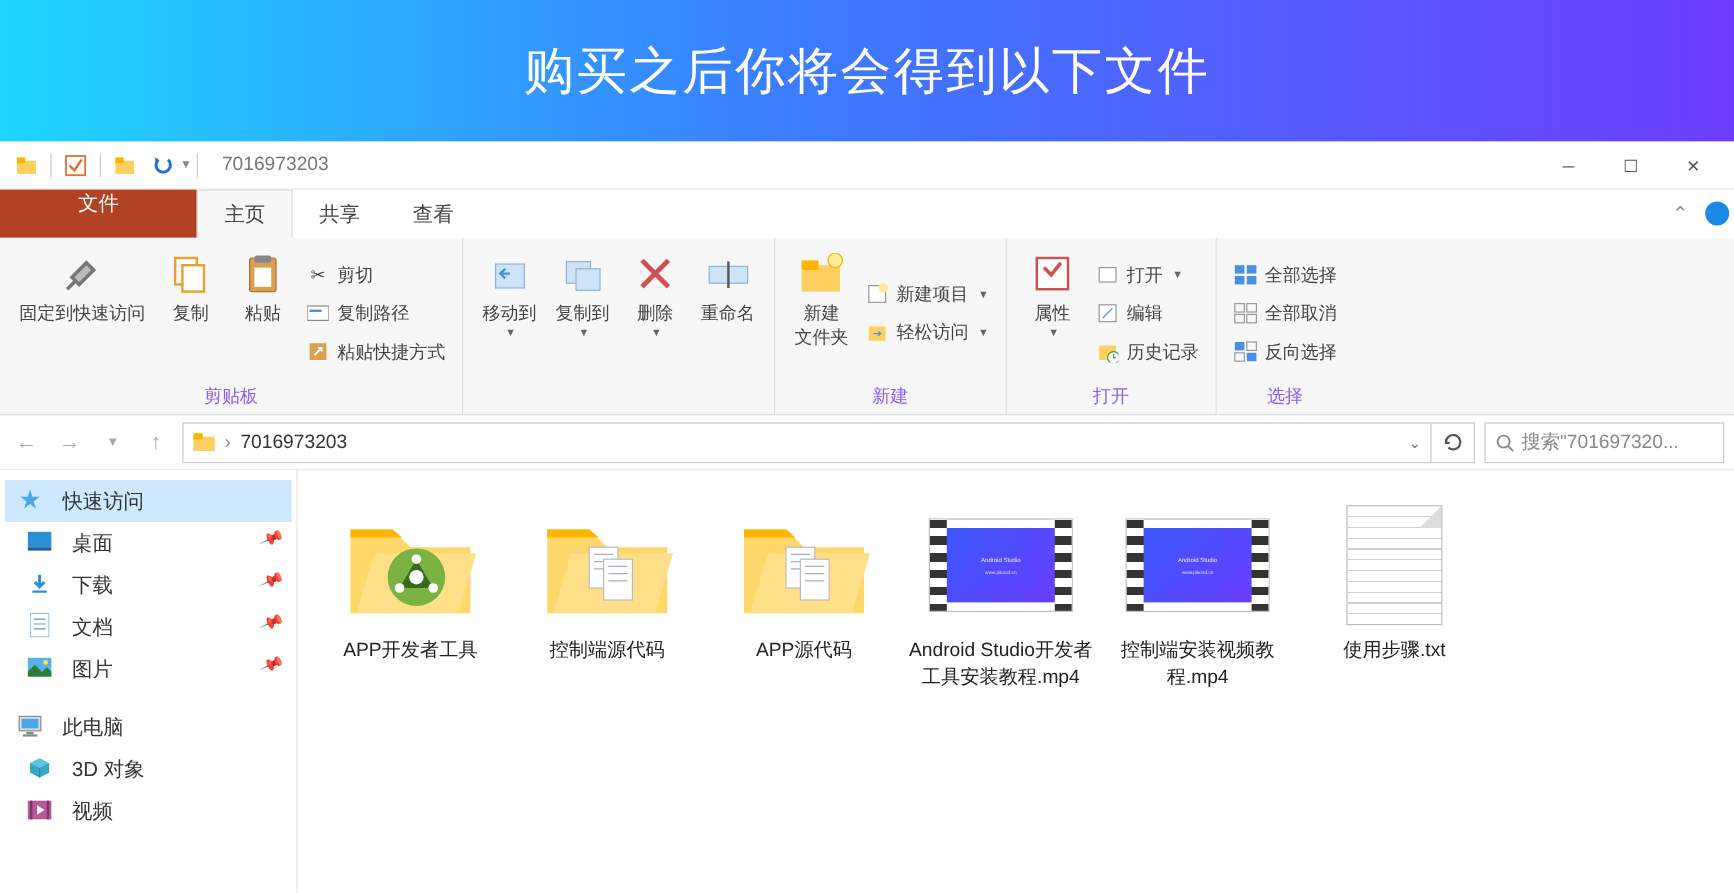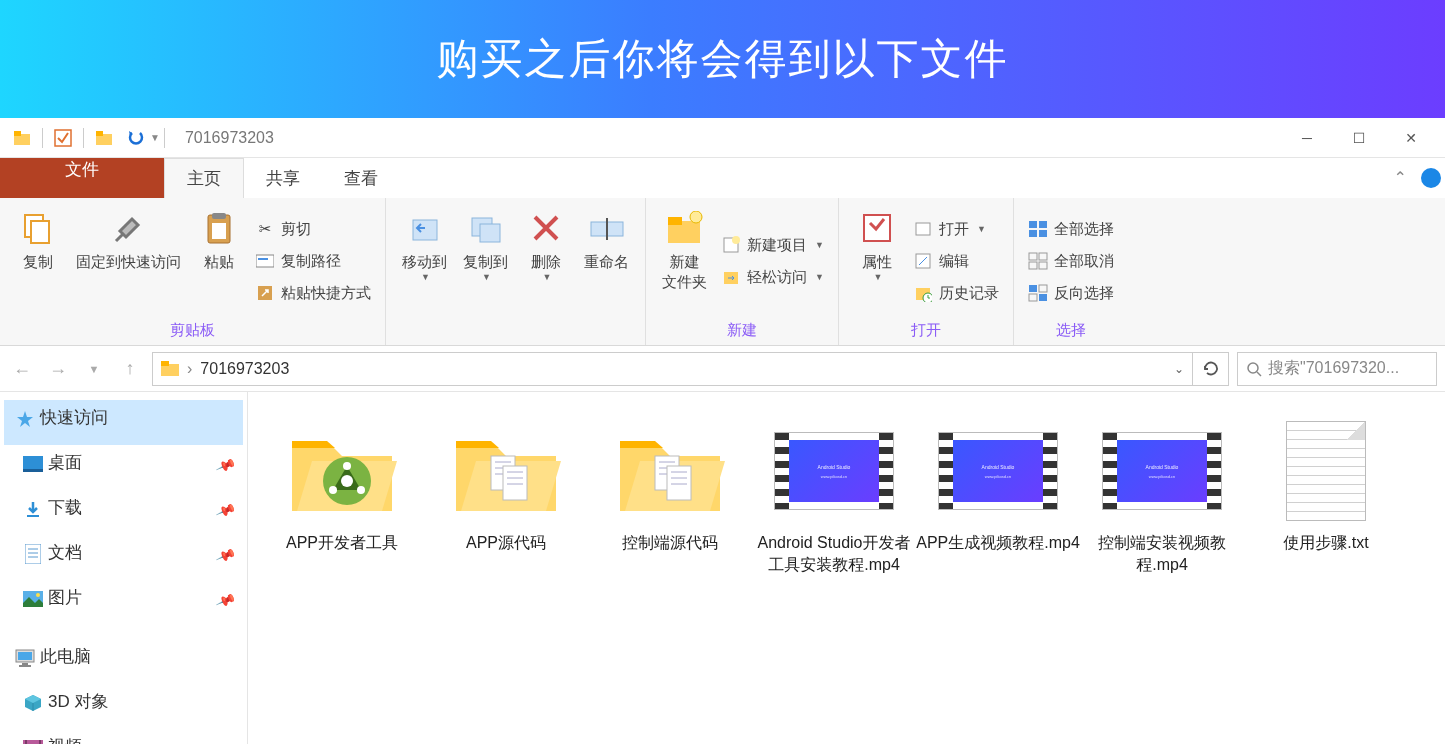--- a/index.html
+++ b/index.html
@@ -127,19 +127,19 @@
       <div class="rbtn-lg">
         <span class="ico">
             <svg width="34" height="34">
+              <path d="M8 20 L20 8 L26 14 L14 26 Z M10 24 L4 30" stroke="#777" stroke-width="3" fill="#bbb"></path>
+            </svg>
+          </span>
+        <span class="lbl">固定到快速访问</span>
+      </div>
+      <div class="rbtn-lg">
+        <span class="ico">
+            <svg width="34" height="34">
               <rect x="4" y="4" width="18" height="22" fill="#fff" stroke="#e8a030" stroke-width="2"></rect>
               <rect x="10" y="10" width="18" height="22" fill="#fff" stroke="#e8a030" stroke-width="2"></rect>
             </svg>
           </span>
         <span class="lbl">复制</span>
-      </div>
-      <div class="rbtn-lg">
-        <span class="ico">
-            <svg width="34" height="34">
-              <path d="M8 20 L20 8 L26 14 L14 26 Z M10 24 L4 30" stroke="#777" stroke-width="3" fill="#bbb"></path>
-            </svg>
-          </span>
-        <span class="lbl">固定到快速访问</span>
       </div>
       <div class="rbtn-lg">
         <span class="ico">

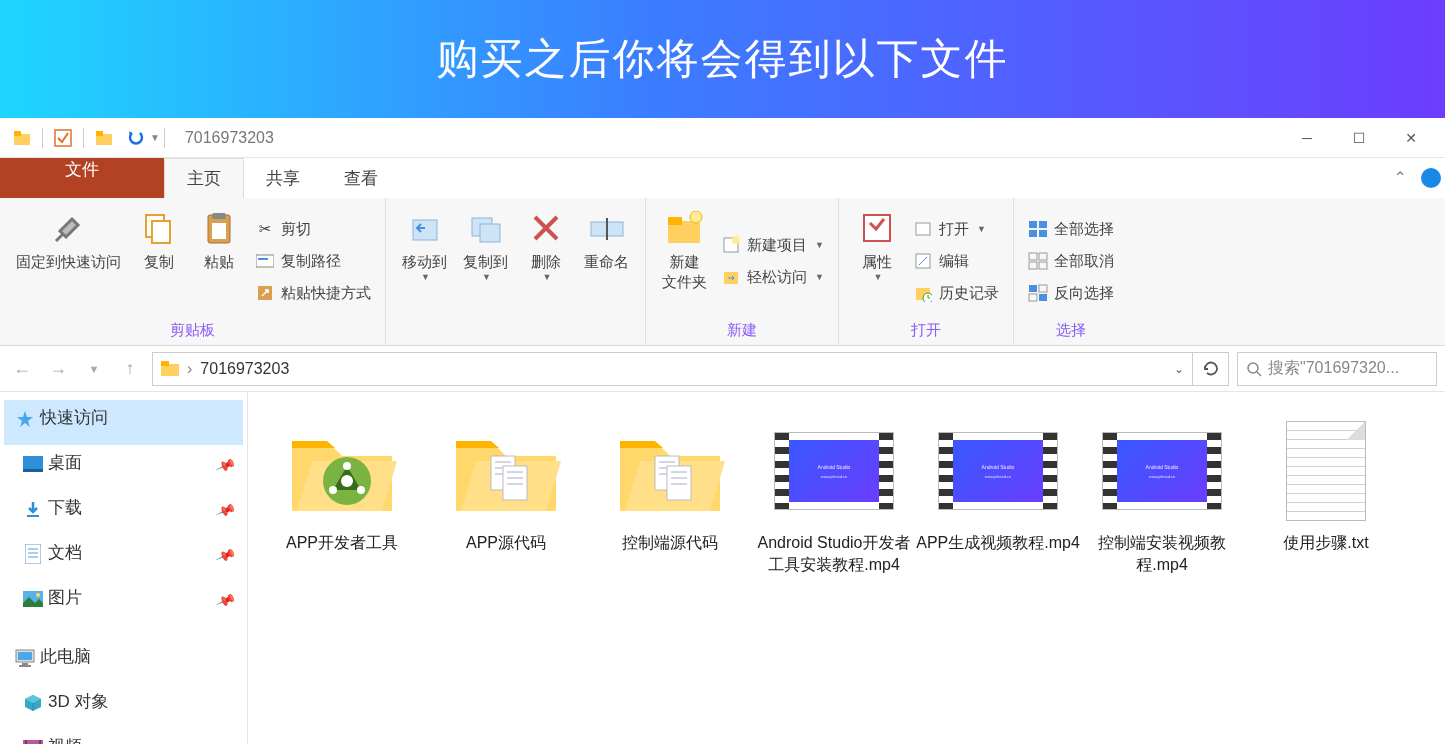--- a/index.html
+++ b/index.html
@@ -46,7 +46,7 @@
 
 .body { display: flex; height: calc(100% - 118px - 40px - 40px - 148px - 46px); }
 .sidebar { width: 248px; background: #fff; border-right: 1px solid #e5e5e5; padding: 8px 4px; overflow: hidden; }
-.tree-item { display: flex; align-items: flex-end; gap: 4px; padding: 6px 8px 16px 18px; font-size: 17px; color: #333; cursor: pointer; }
+.tree-item { display: flex; align-items: flex-start; gap: 16px; padding: 6px 8px 6px 18px; font-size: 17px; color: #333; cursor: pointer; }
 .tree-item.section { padding-left: 10px; font-weight: 400; }
 .tree-item .pin { margin-left: auto; color: #888; font-size: 14px; transform: rotate(20deg); }
 .tree-item.sel { background: #cde8ff; }

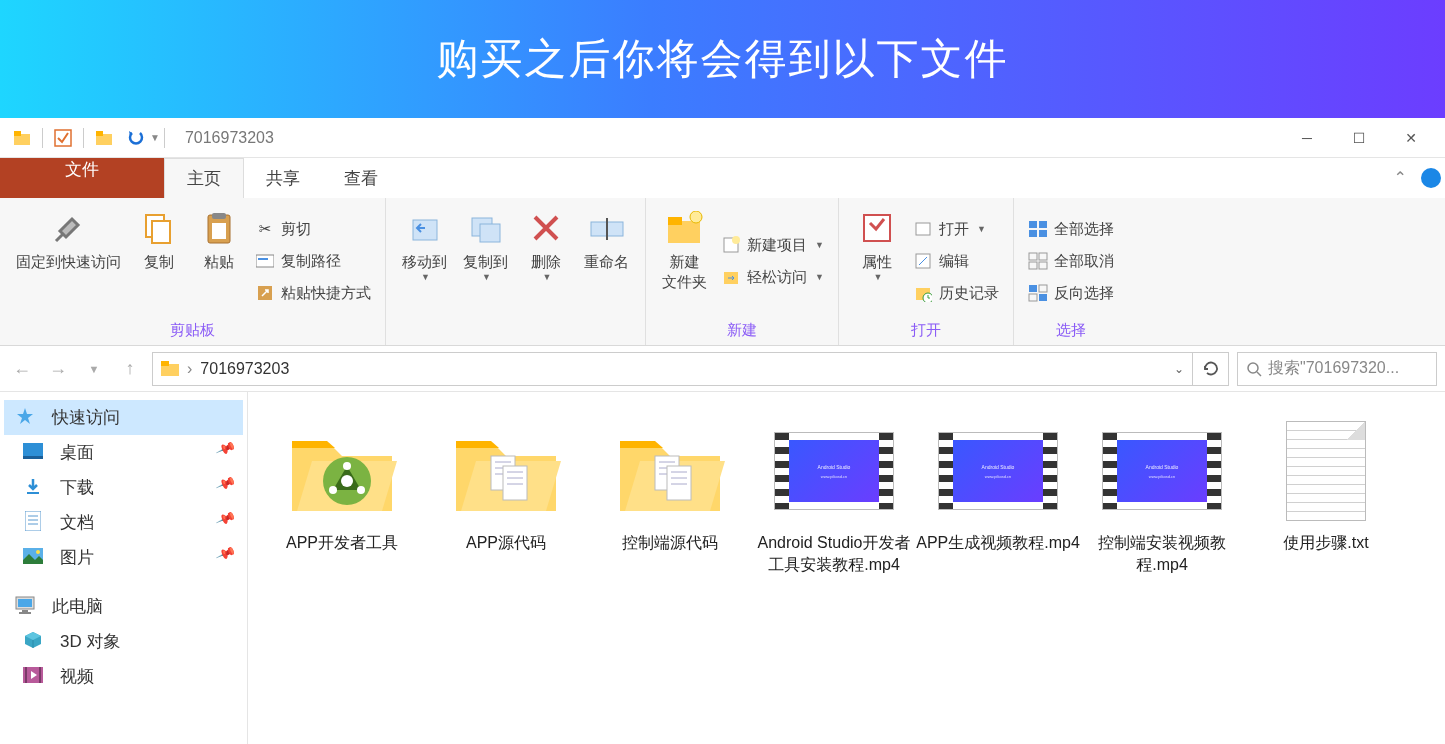--- a/index.html
+++ b/index.html
@@ -499,7 +499,7 @@
             <line x1="56" y1="58" x2="72" y2="58" stroke="#aac"></line>
           </svg>
         </div>
-        <div class="fname">APP源代码</div>
+        <div class="fname">控制端源代码</div>
       </div>
       <div class="file">
         <div class="fthumb">
@@ -517,7 +517,7 @@
             <line x1="56" y1="58" x2="72" y2="58" stroke="#aac"></line>
           </svg>
         </div>
-        <div class="fname">控制端源代码</div>
+        <div class="fname">APP源代码</div>
       </div>
       <div class="file">
         <div class="fthumb">

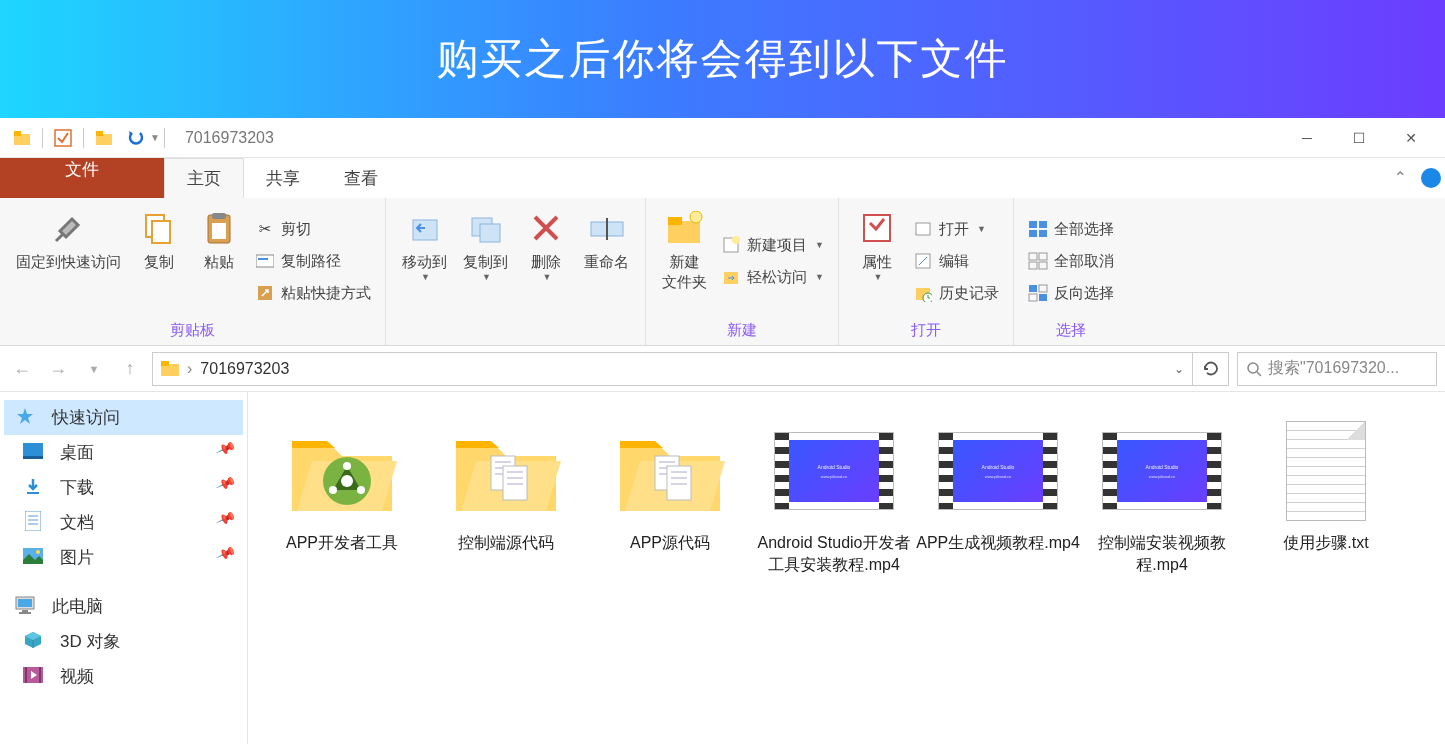--- a/index.html
+++ b/index.html
@@ -543,19 +543,6 @@
             </div>
           </div>
         </div>
-        <div class="fname">APP生成视频教程.mp4</div>
-      </div>
-      <div class="file">
-        <div class="fthumb">
-          <div class="vidframe">
-            <div class="strip l"></div>
-            <div class="strip r"></div>
-            <div class="inner">
-              <div style="font-size:5px;opacity:.9">Android Studio</div>
-              <div style="font-size:4px;margin-top:4px;opacity:.8">www.pikosd.cn</div>
-            </div>
-          </div>
-        </div>
         <div class="fname">控制端安装视频教程.mp4</div>
       </div>
       <div class="file">

